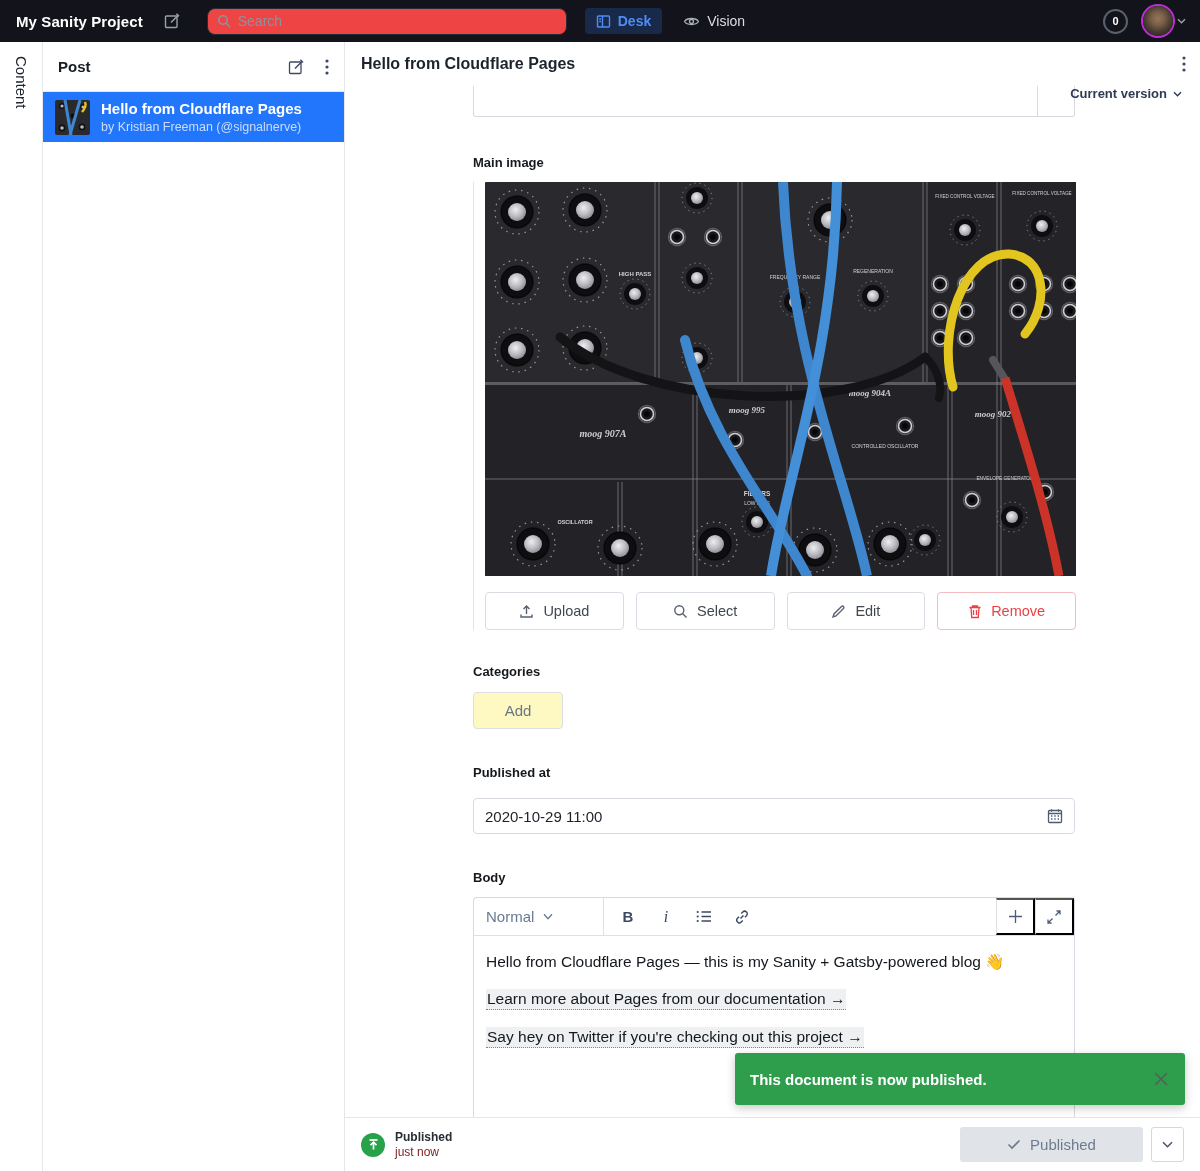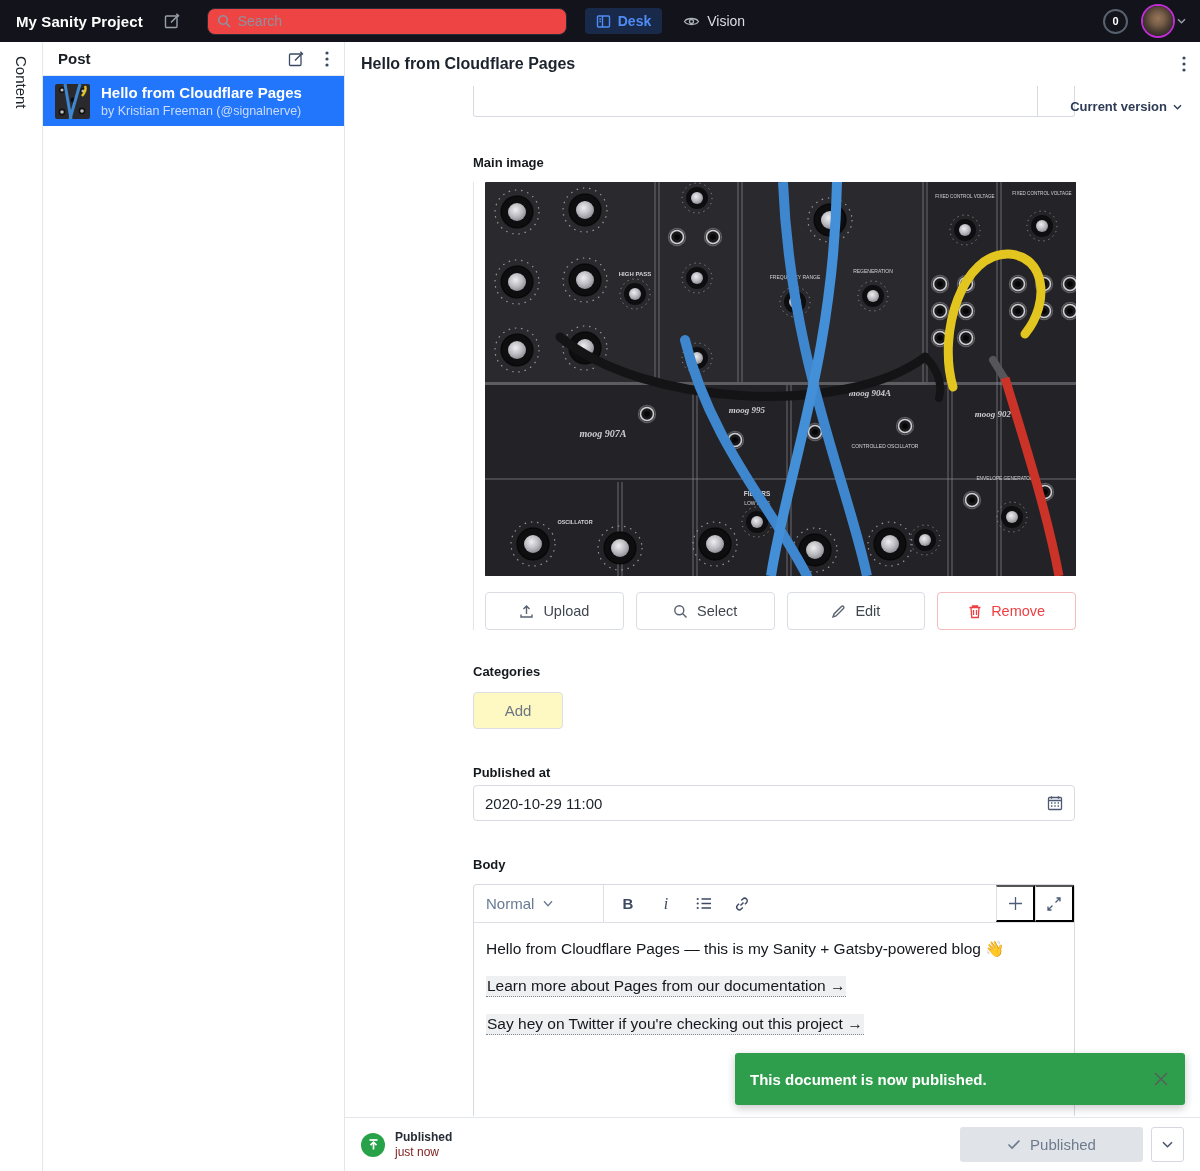--- a/index.html
+++ b/index.html
@@ -42,7 +42,7 @@
   
   .list-panel { width:302px; border-right:1px solid #e3e6ea; flex-shrink:0;
     display:flex; flex-direction:column; background:#fff; }
-  .list-header { height:34px; border-bottom:1px solid #e8ebee; display:flex;
+  .list-header { height:50px; border-bottom:1px solid #e8ebee; display:flex;
     align-items:center; padding:4px 15px; gap:20px; }
   .list-header-title { font-size:15px; font-weight:700; color:#181d24; flex:1; }
   .list-header .icon-btn { color:#3c4963; }

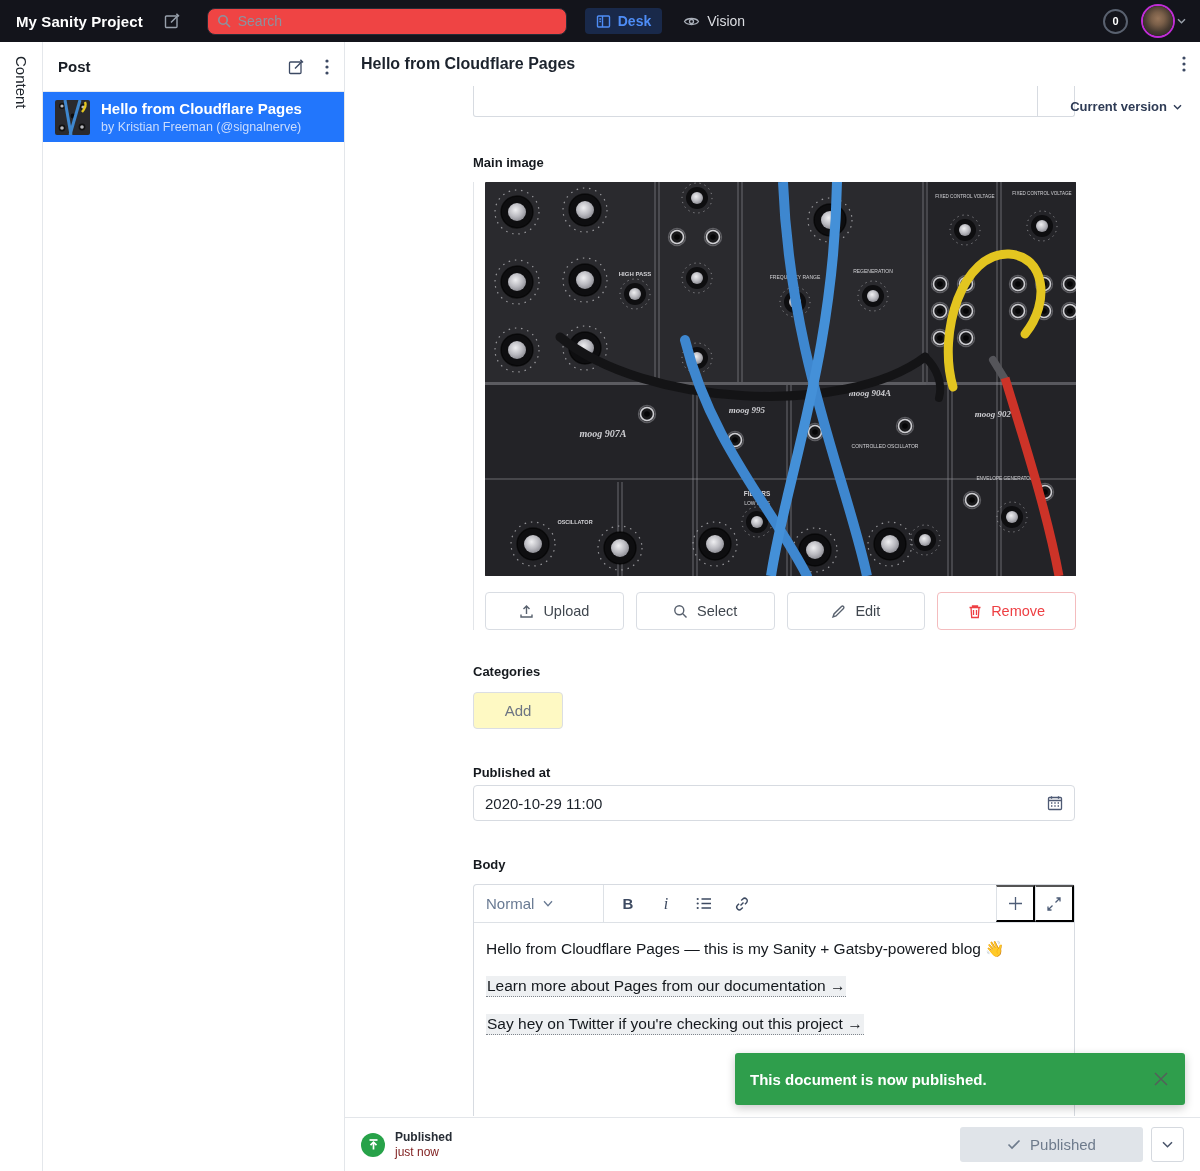--- a/index.html
+++ b/index.html
@@ -57,7 +57,7 @@
   .doc-header { height:44px; display:flex; align-items:center; padding:0 14px 0 16px; flex-shrink:0; }
   .doc-title { font-size:16px; font-weight:600; color:#1c232d; flex:1; }
   .doc-header .icon-btn { color:#3c4963; }
-  .version-chip { position:absolute; top:57px; right:18px; display:flex; align-items:center;
+  .version-chip { position:absolute; top:44px; right:18px; display:flex; align-items:center;
     gap:6px; font-size:13px; font-weight:600; color:#2e3b55; cursor:pointer; z-index:3; }
 
   .doc-scroll { flex:1; overflow:hidden; padding:0 125px 0 128px; }

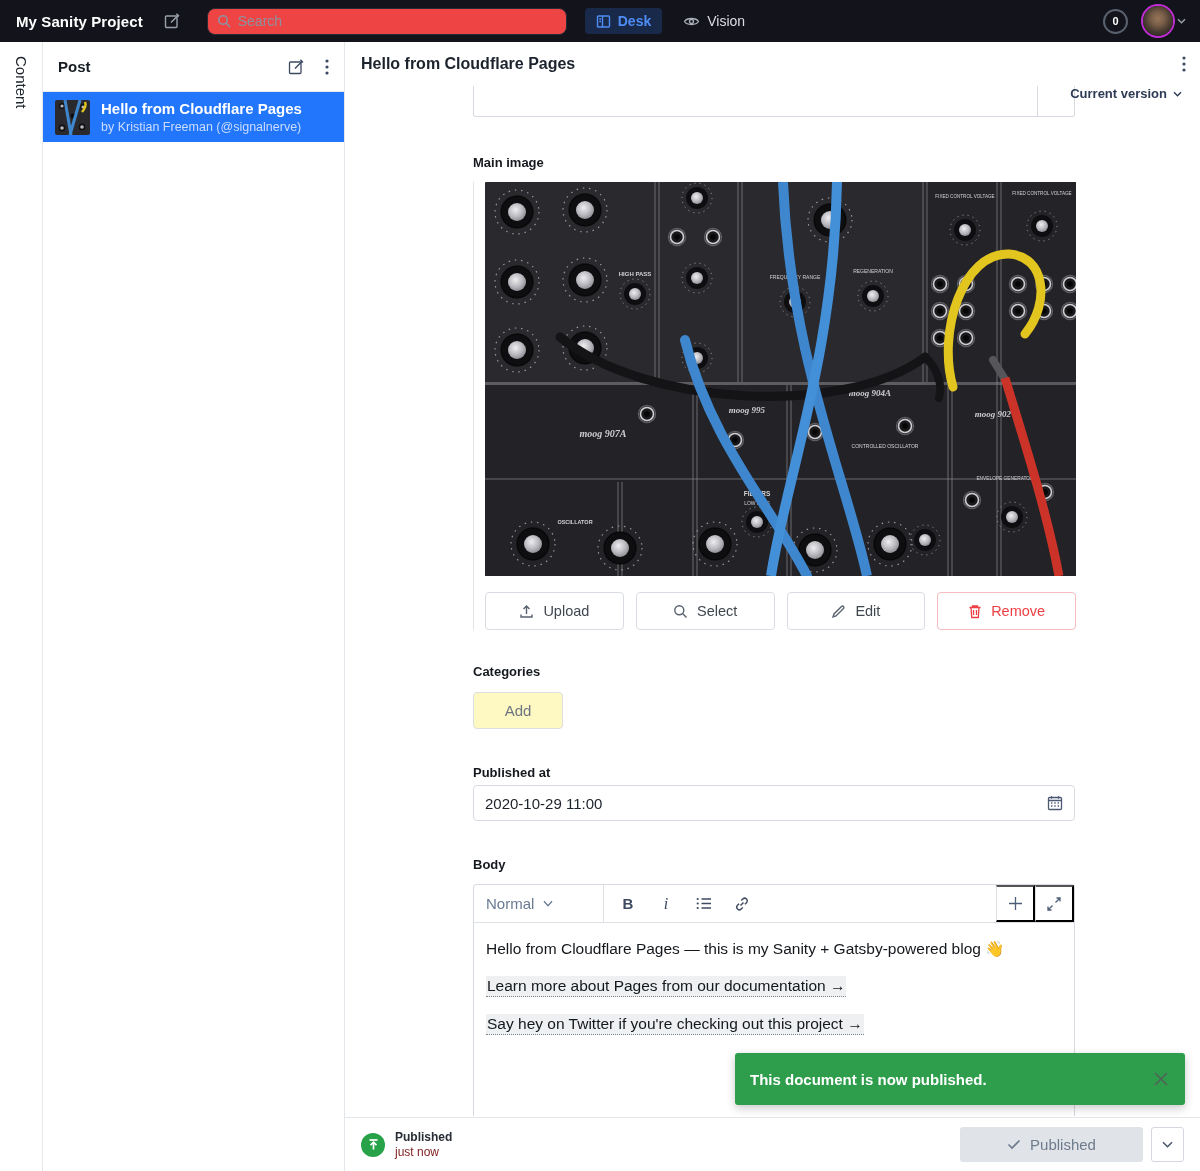--- a/index.html
+++ b/index.html
@@ -85,7 +85,7 @@
     background:#fef9c3; color:#6d7583; font-size:15px; cursor:pointer; font-family:inherit; }
 
   .lbl-published { margin-top:36px; }
-  .date-input { margin-top:5px; width:602px; height:36px; border:1px solid #d7dbe1; border-radius:4px;
+  .date-input { margin-top:18px; width:602px; height:36px; border:1px solid #d7dbe1; border-radius:4px;
     display:flex; align-items:center; padding:0 11px; gap:8px; }
   .date-input input { flex:1; border:none; outline:none; font-size:15px; color:#1c222a;
     font-family:inherit; background:transparent; }

